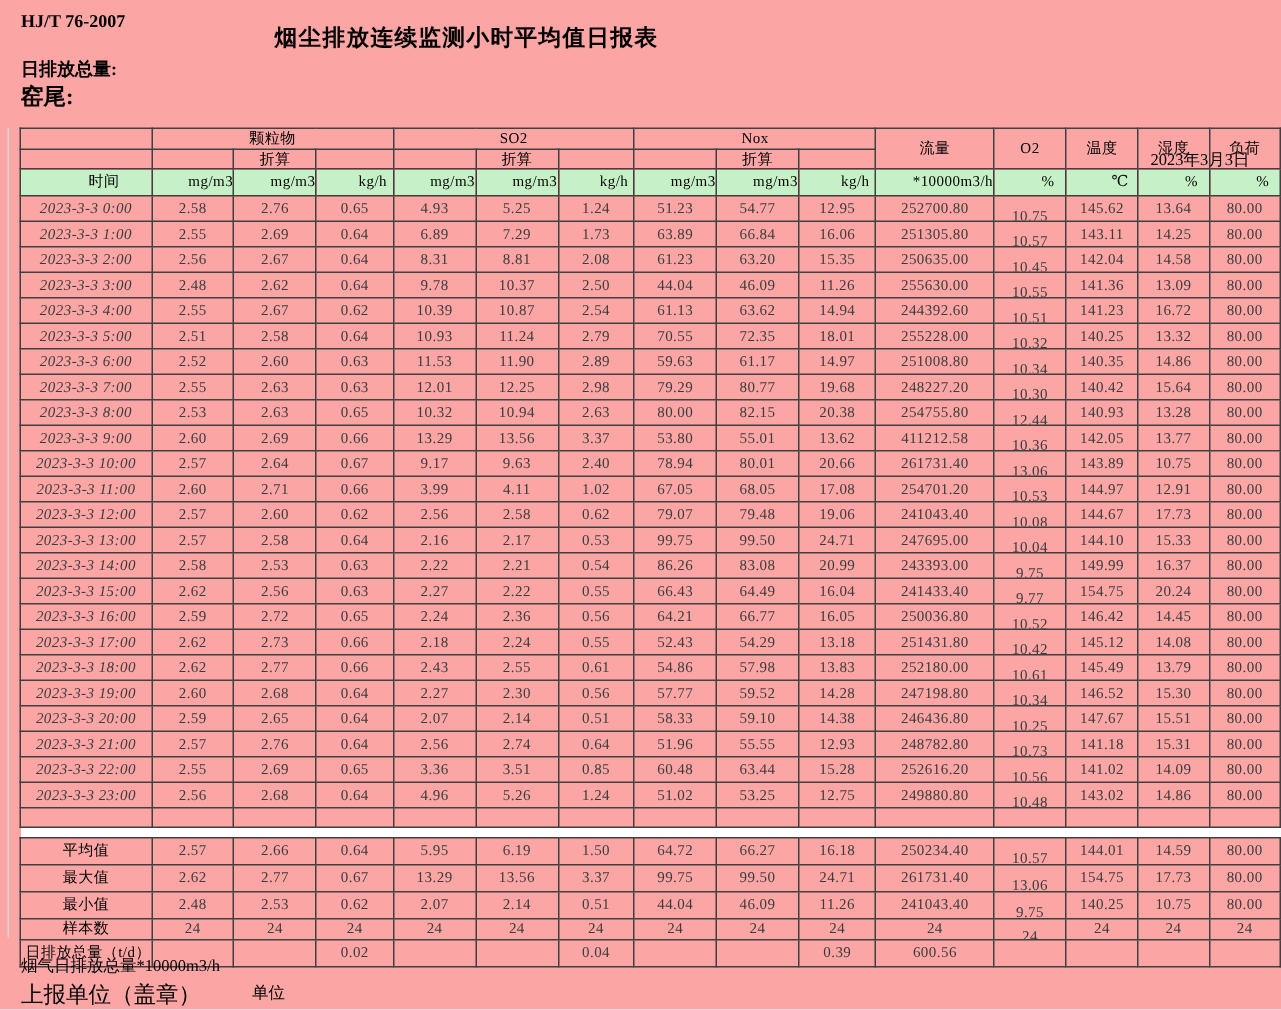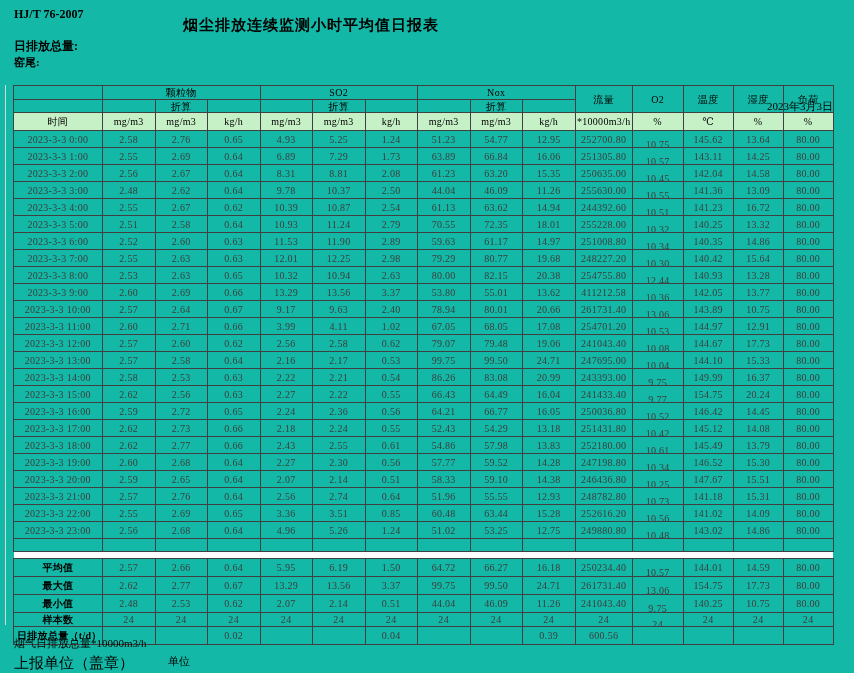--- a/index.html
+++ b/index.html
@@ -4,7 +4,7 @@
 <style>
   html,body{margin:0;padding:0;background:#fff;}
   .page{
-    position:relative;width:854px;height:673px;background:#14b8a6;
+    position:relative;width:854px;height:673px;background:#fca5a5;
     font-family:"Liberation Serif","DejaVu Serif",serif;color:#000;overflow:hidden;
   }
   .abs{position:absolute;white-space:nowrap;}

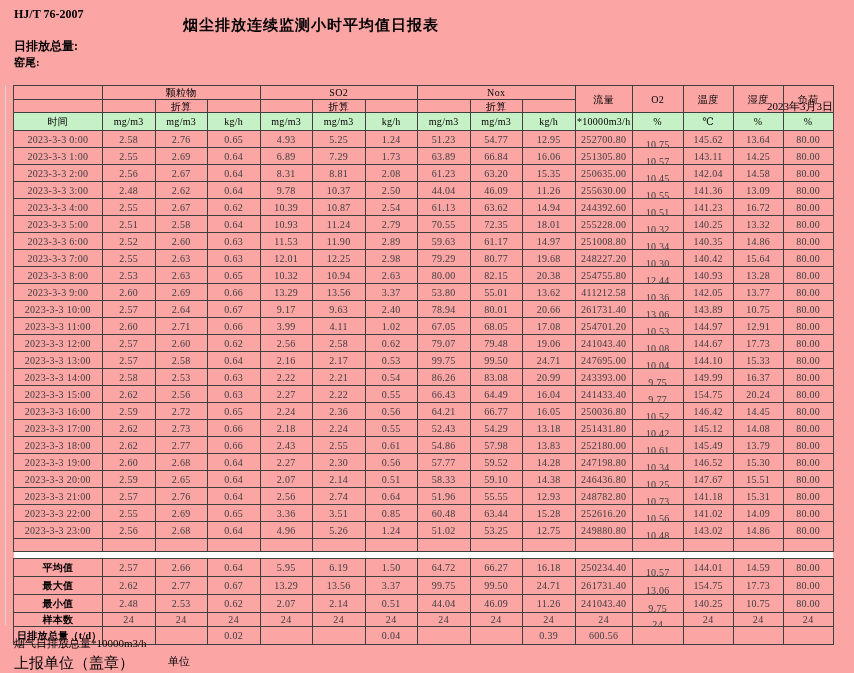--- a/index.html
+++ b/index.html
@@ -11,7 +11,7 @@
   .std-code{left:14px;top:7px;font-size:12px;font-weight:bold;}
   .title{left:0;top:16px;width:622px;text-align:center;font-size:15px;font-weight:bold;letter-spacing:1px;}
   .company{left:14px;top:38px;font-size:12px;font-weight:bold;}
-  .location{left:14px;top:55px;font-size:11px;font-weight:bold;text-align:center;}
+  .location{left:14px;top:55px;font-size:15px;font-weight:bold;text-align:center;}
   .report-date{left:580px;top:66px;width:253px;text-align:right;font-size:11px;margin-top:33px;}
   .grid-edge{left:5px;top:85px;width:1px;height:540px;background:#d6d6d6;}
 

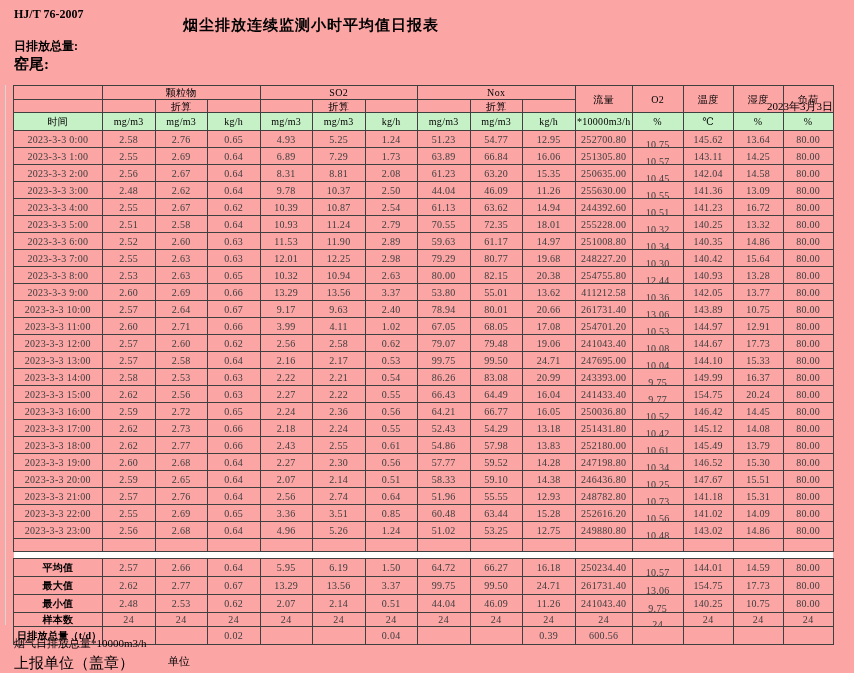--- a/index.html
+++ b/index.html
@@ -26,7 +26,7 @@
   table.report thead td{color:#000;font-size:10px;}
   tr.h1 td{height:13px;}
   tr.h2 td{height:12px;}
-  tr.units td{background:#c6f0c6;height:17px;}
+  tr.units td{background:#c6f0c6;height:17px;padding-left:24px;}
   td.time-cell{font-size:10px;}
   td.o2 > span{display:inline-block;transform:translateY(5px);}
   tr.blank-row td{height:12px;}

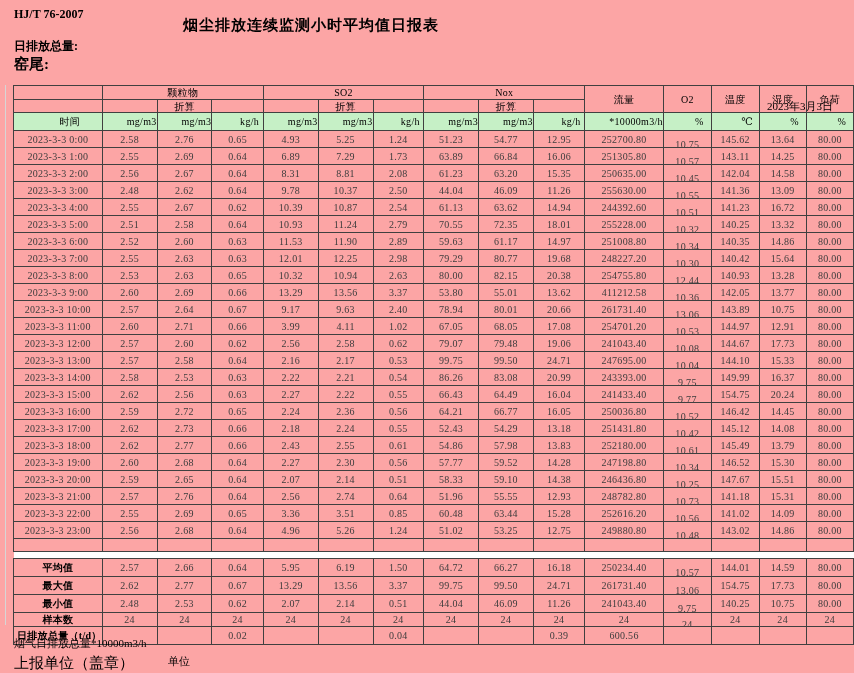--- a/index.html
+++ b/index.html
@@ -27,7 +27,7 @@
   tr.h1 td{height:13px;}
   tr.h2 td{height:12px;}
   tr.units td{background:#c6f0c6;height:17px;padding-left:24px;}
-  td.time-cell{font-size:10px;}
+  td.time-cell{font-size:10px;font-style:italic;}
   td.o2 > span{display:inline-block;transform:translateY(5px);}
   tr.blank-row td{height:12px;}
   tr.spacer td{border:none;height:6px;background:#fff;}

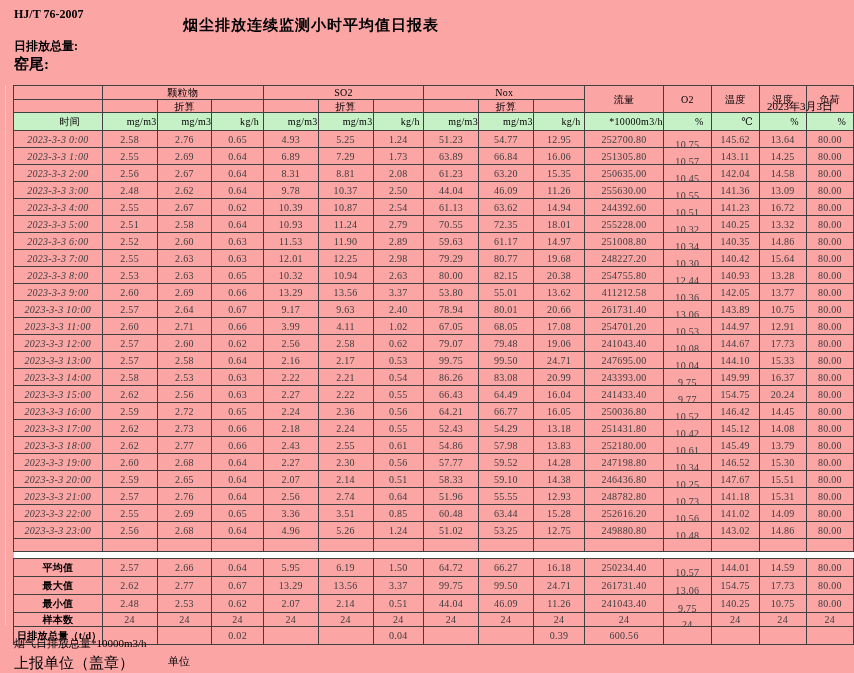--- a/index.html
+++ b/index.html
@@ -32,7 +32,7 @@
   tr.blank-row td{height:12px;}
   tr.spacer td{border:none;height:6px;background:#fff;}
   tr.summary td{height:17px;color:#3c3c3c;}
-  tr.summary td:first-child{color:#000;font-weight:bold;}
+  tr.summary td:first-child{color:#000;}
   tr.summary.last td:first-child{text-align:right;padding-left:3px;}
   tr.samples td{height:13px;}
 

